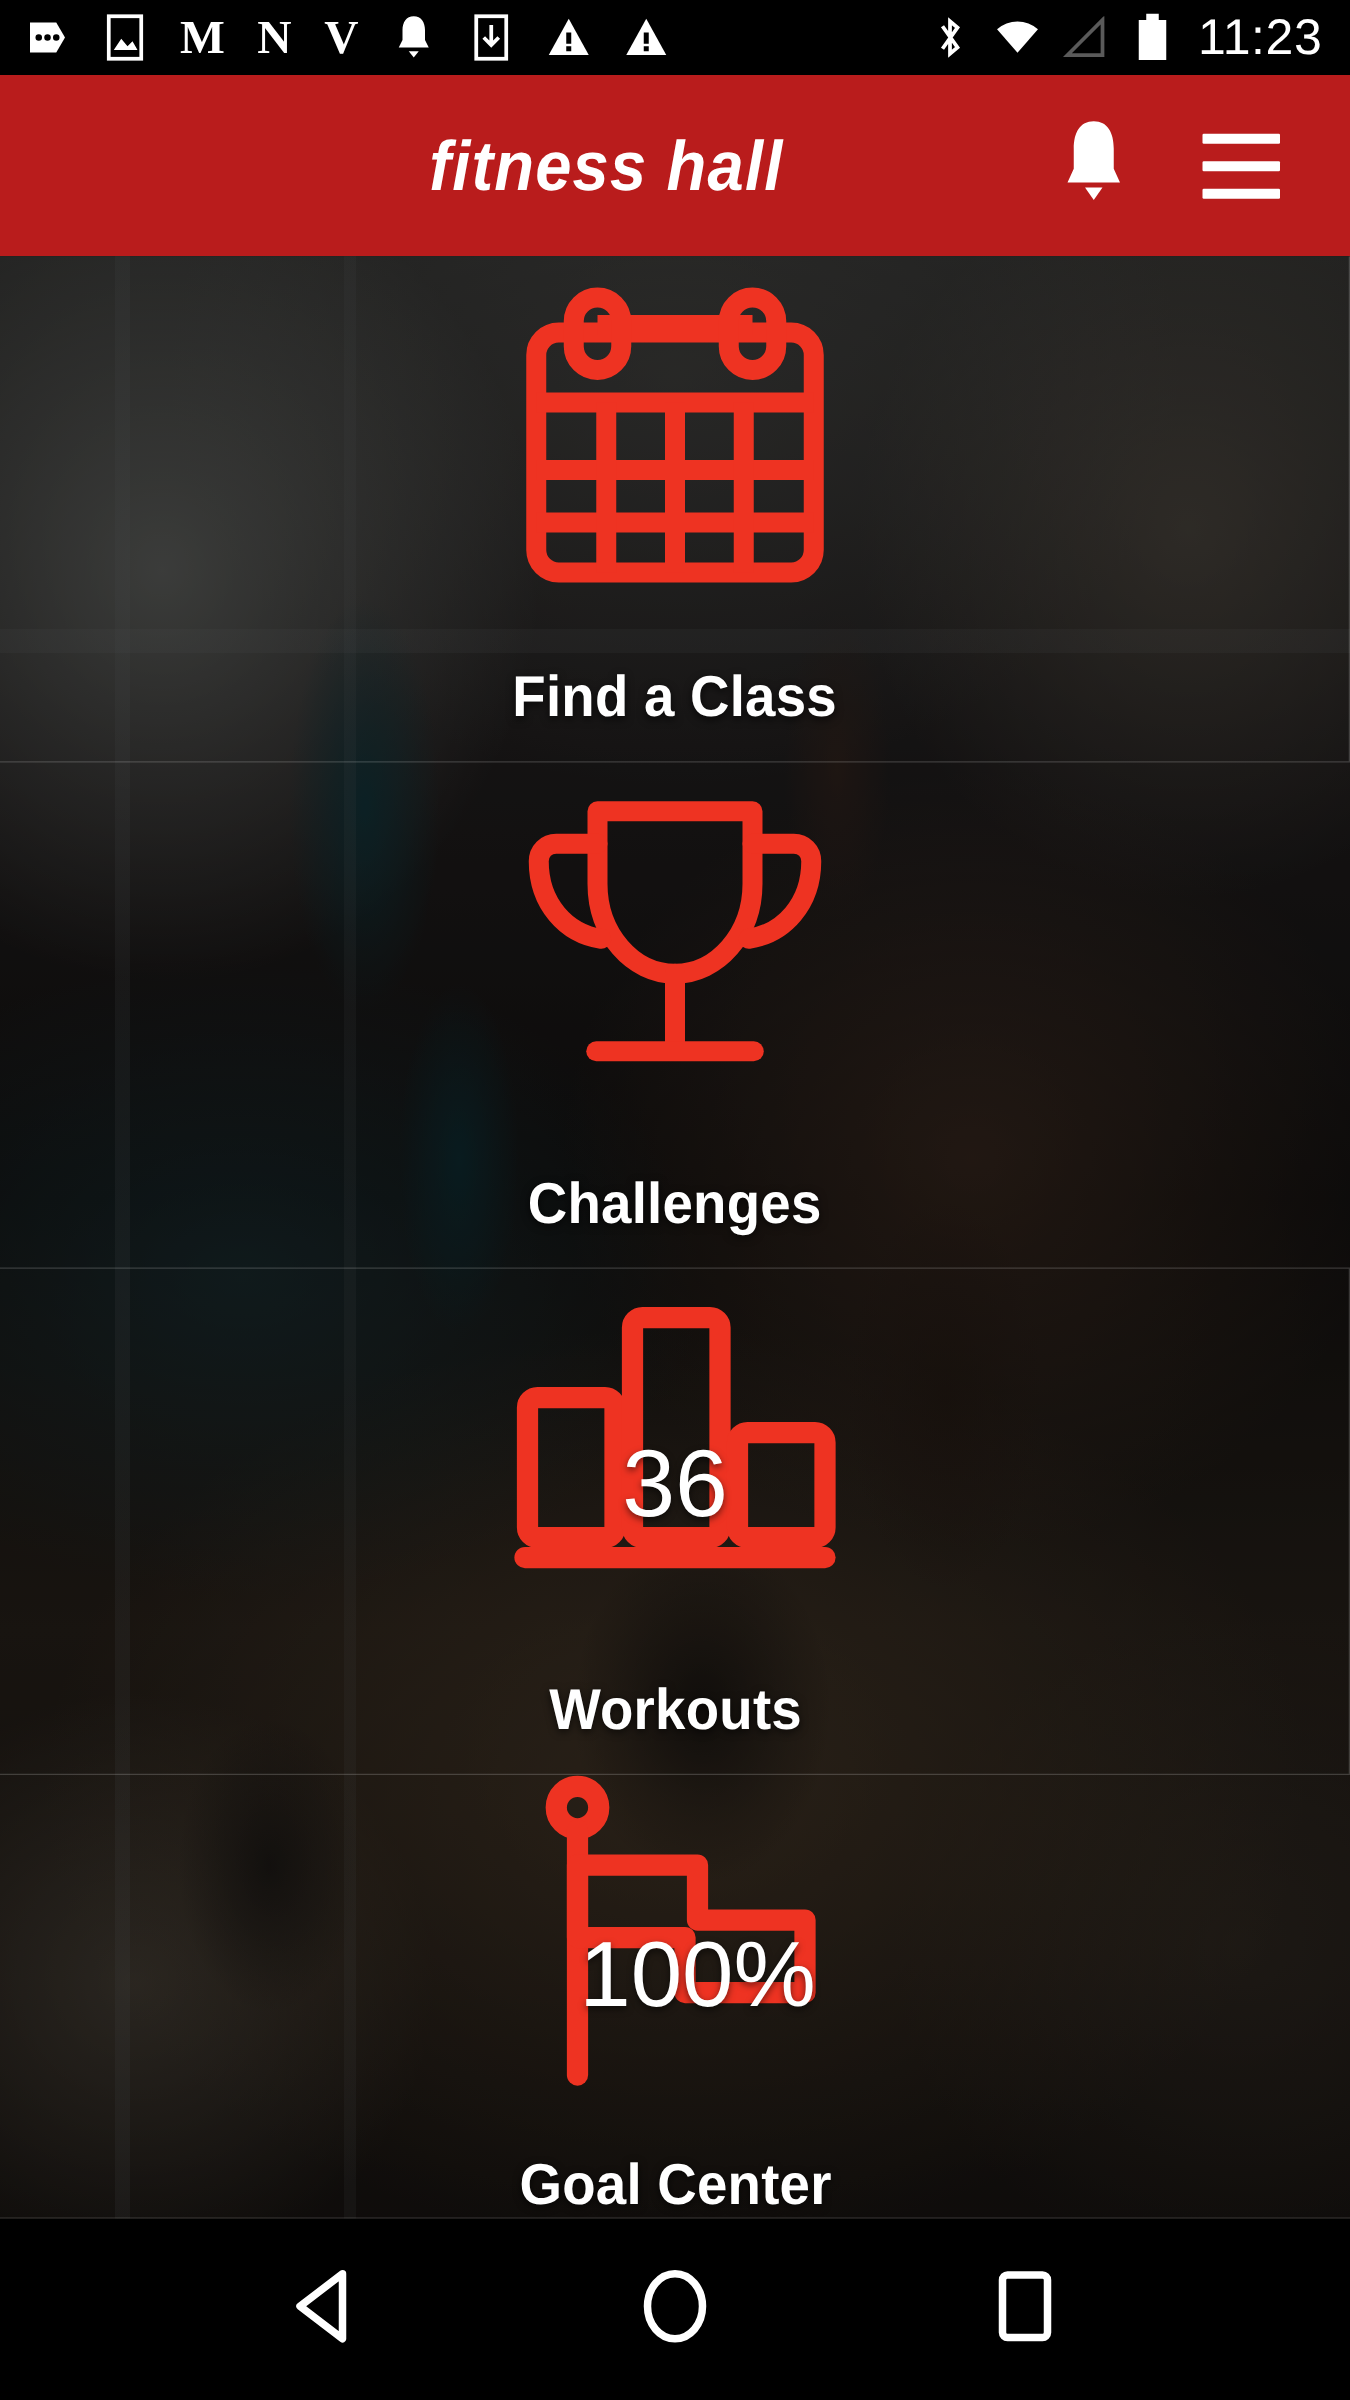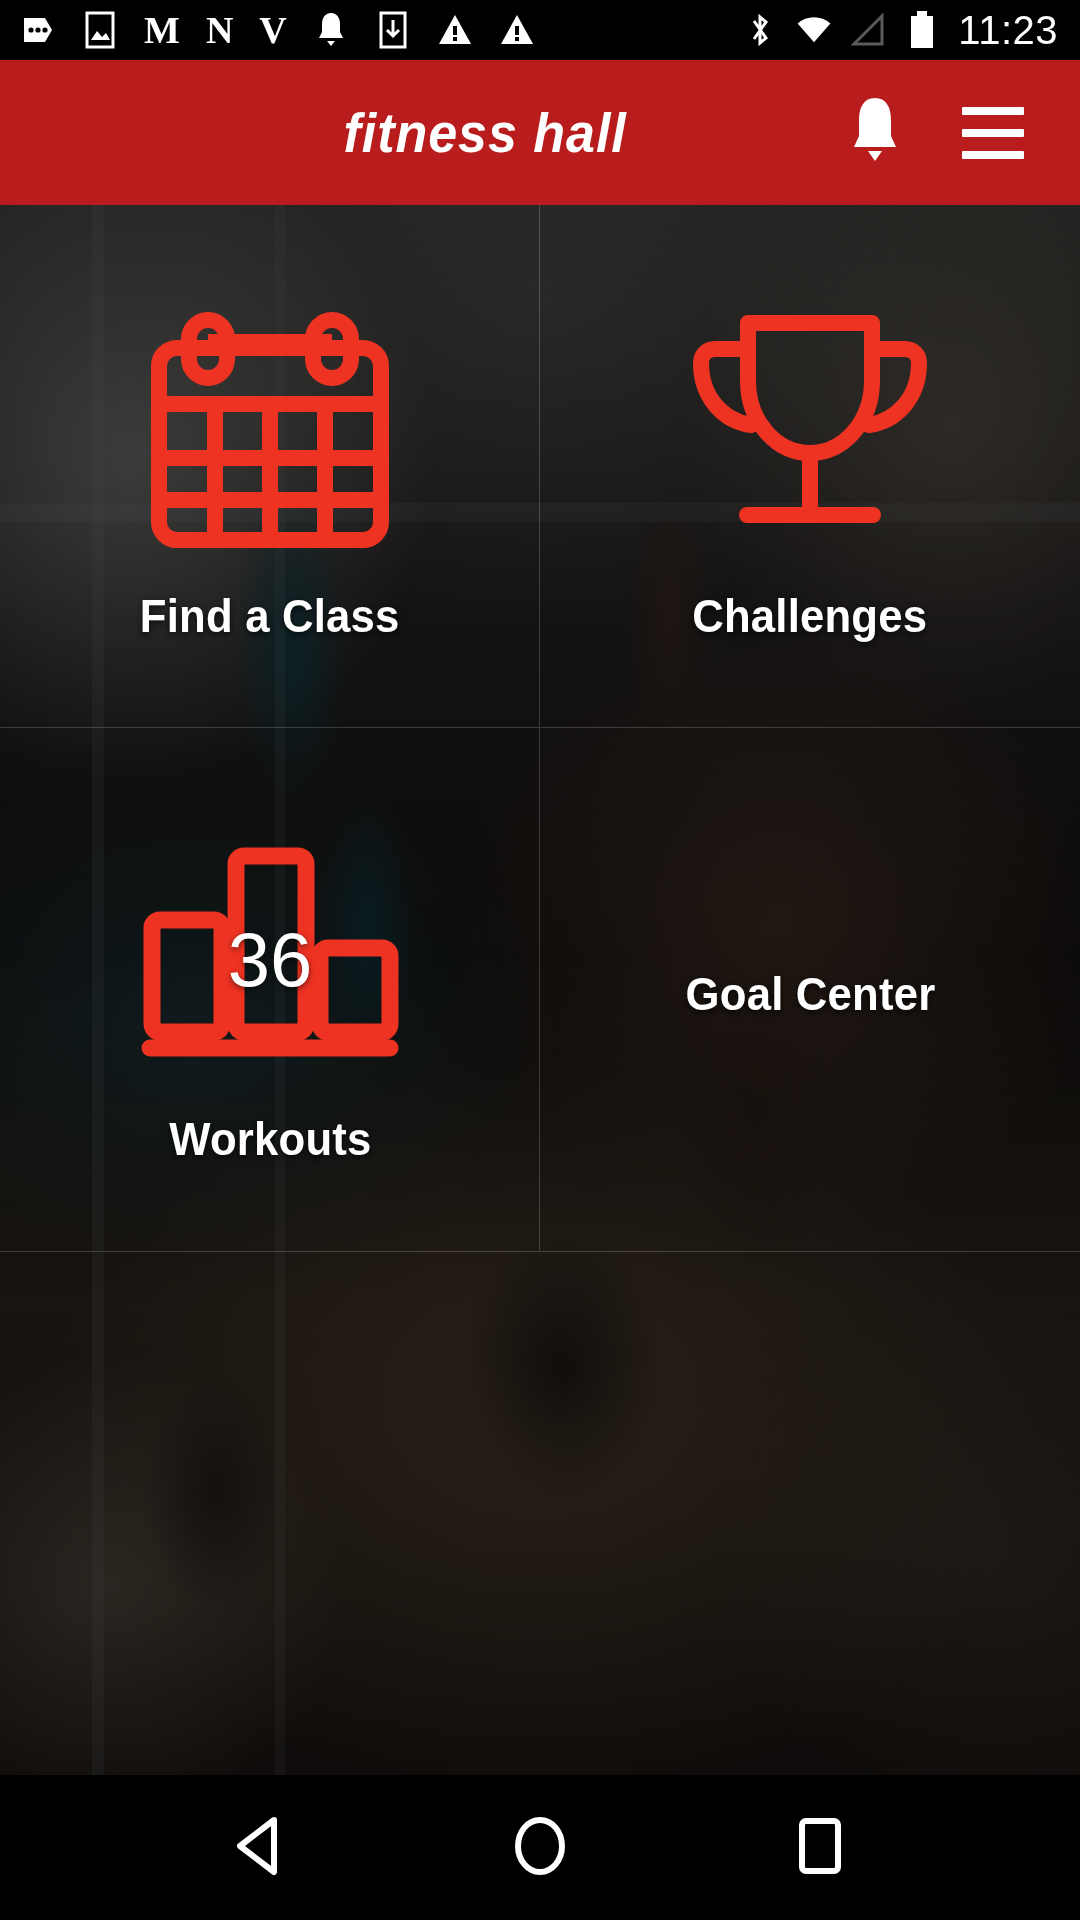--- a/index.html
+++ b/index.html
@@ -70,7 +70,7 @@
   .bg-dark { position:absolute; inset:0; background:rgba(0,0,0,.42); }
 
   .tiles { position:absolute; inset:0; display:grid;
-    grid-template-columns:1fr 1fr; grid-template-rows:1fr 1fr 1fr; }
+    grid-template-columns:1fr; grid-template-rows:1fr 1fr 1fr; }
   .tile { position:relative; display:flex; flex-direction:column;
     align-items:center; justify-content:center; }
   .tile::after { content:""; position:absolute; right:0; top:0; width:1px; height:100%;

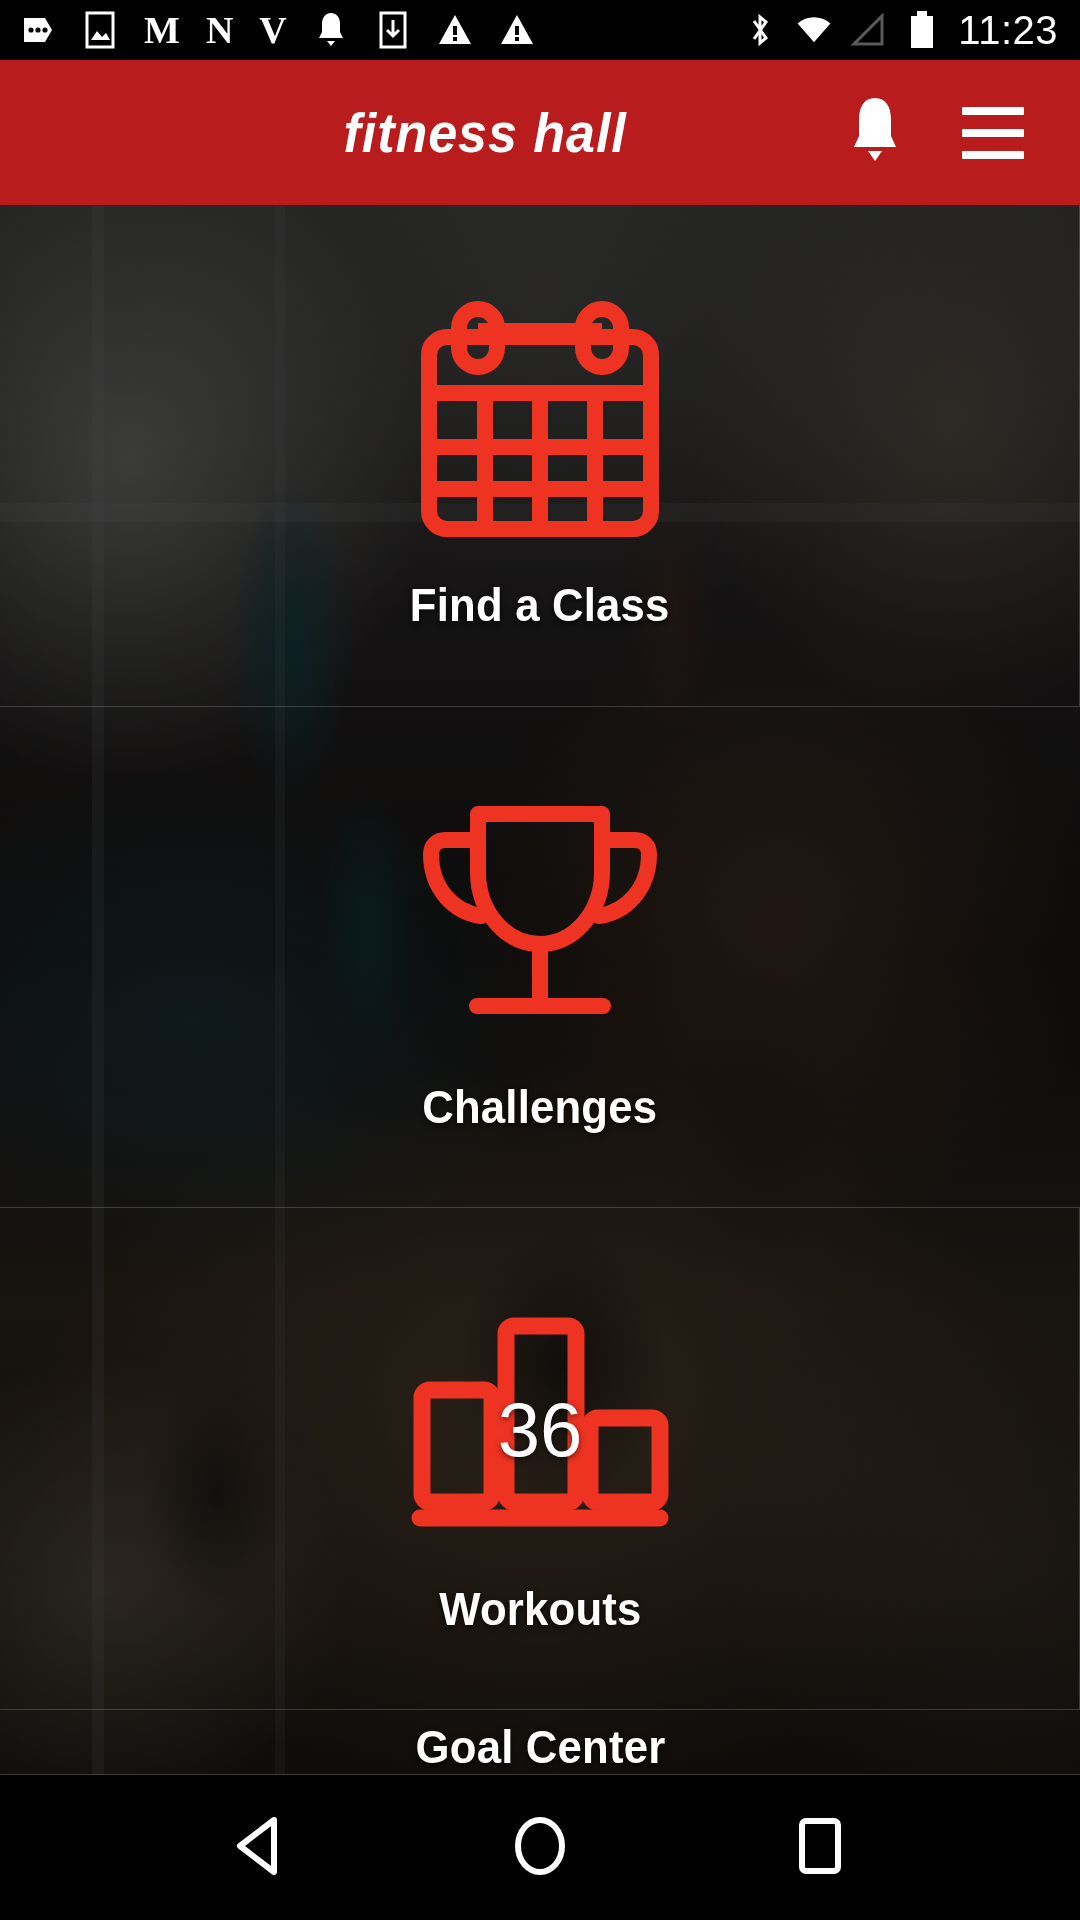--- a/index.html
+++ b/index.html
@@ -81,7 +81,7 @@
     border-bottom:1px solid rgba(255,255,255,.18); }
 
   .tile-icon { position:relative; width:300px; height:290px;
-    display:flex; align-items:center; justify-content:center; }
+    display:flex; justify-content:center; }
   .tile-icon svg { display:block; overflow:visible; }
   .tile-overlay { position:absolute; left:0; right:0; top:50%;
     transform:translateY(-46%); text-align:center;

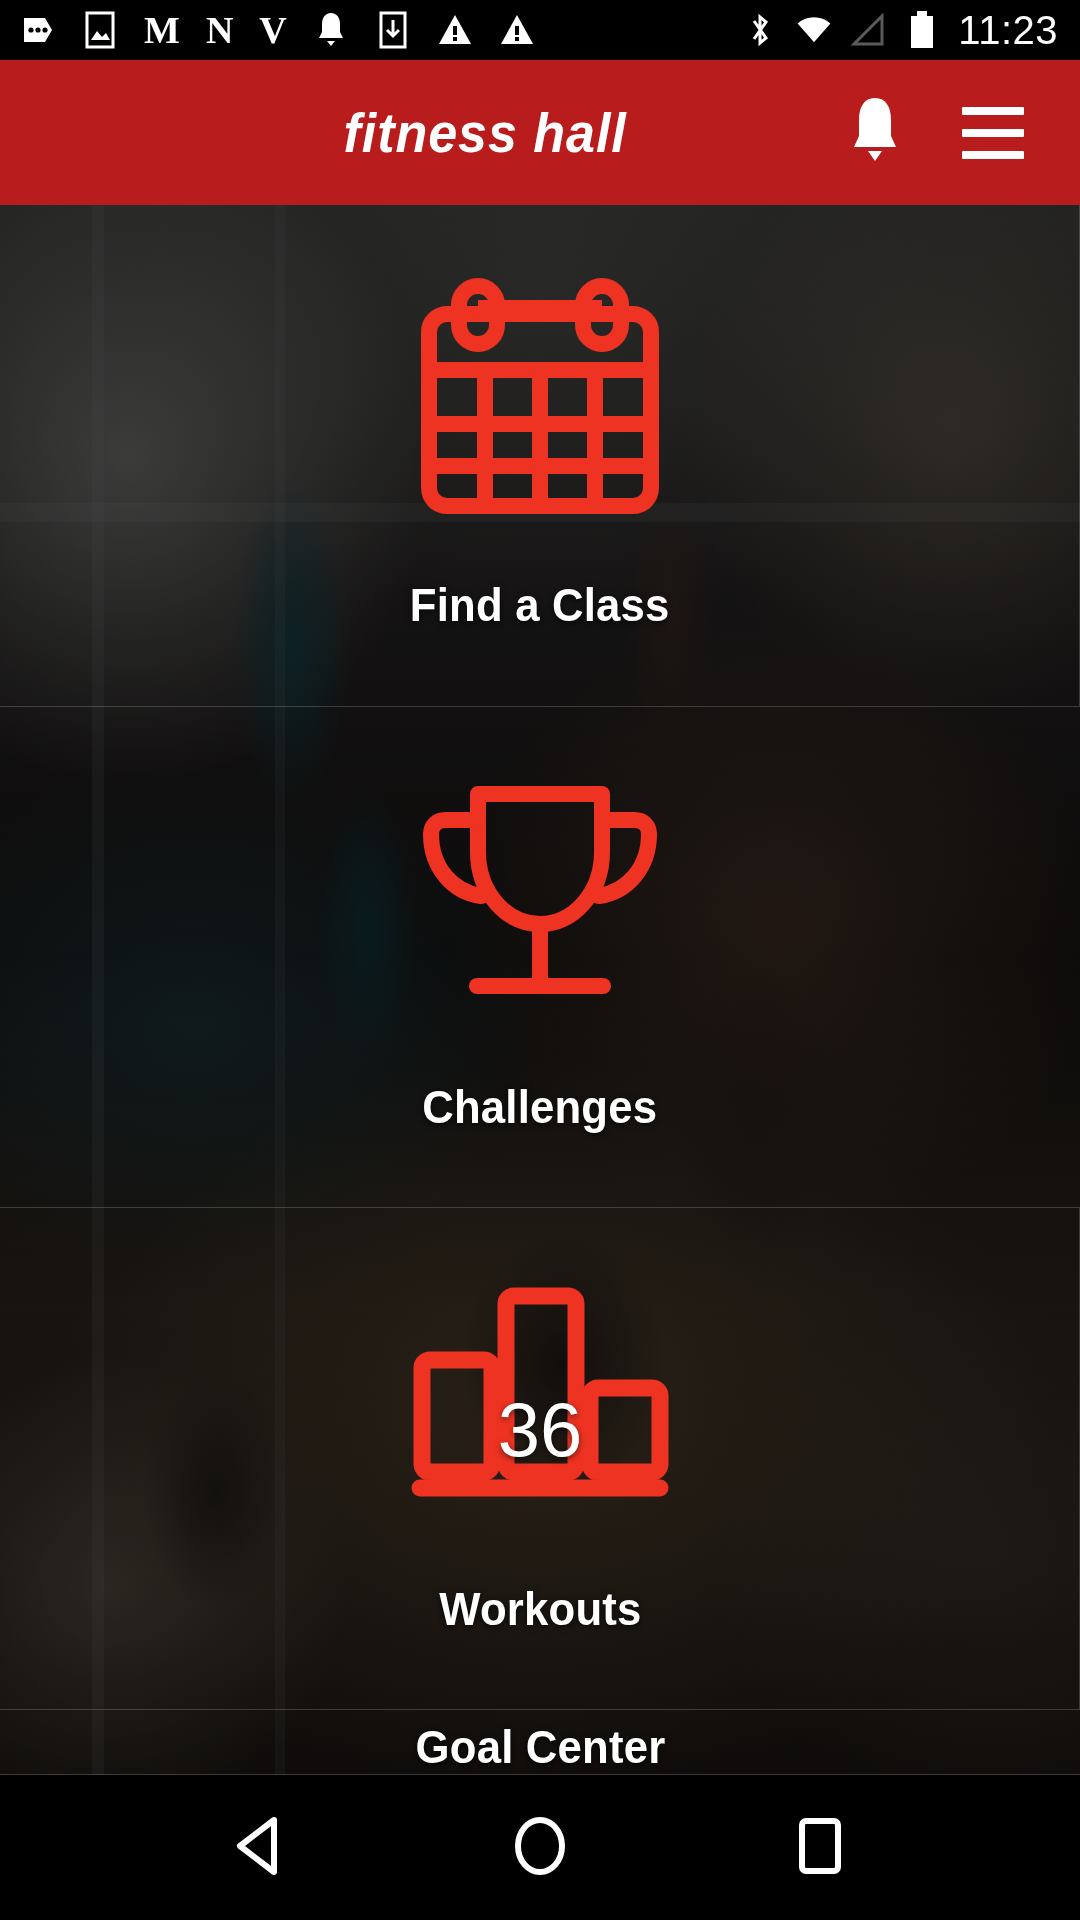--- a/index.html
+++ b/index.html
@@ -269,6 +269,16 @@
 
 
       <div class="tile">
+        <div class="tile-icon">
+          <svg width="240" height="250" viewBox="0 0 240 250">
+            <g fill="none" stroke="#EE3322" stroke-width="17" stroke-linecap="round" stroke-linejoin="round">
+              <circle cx="42" cy="26" r="17"></circle>
+              <line x1="42" y1="44" x2="42" y2="240"></line>
+              <path d="M42 72 h96 v44 h86 v58 h-96 v-44 h-86 z"></path>
+            </g>
+          </svg>
+          <div class="tile-overlay pct">100%</div>
+        </div>
         <div class="tile-label">Goal Center</div>
       </div>
 

